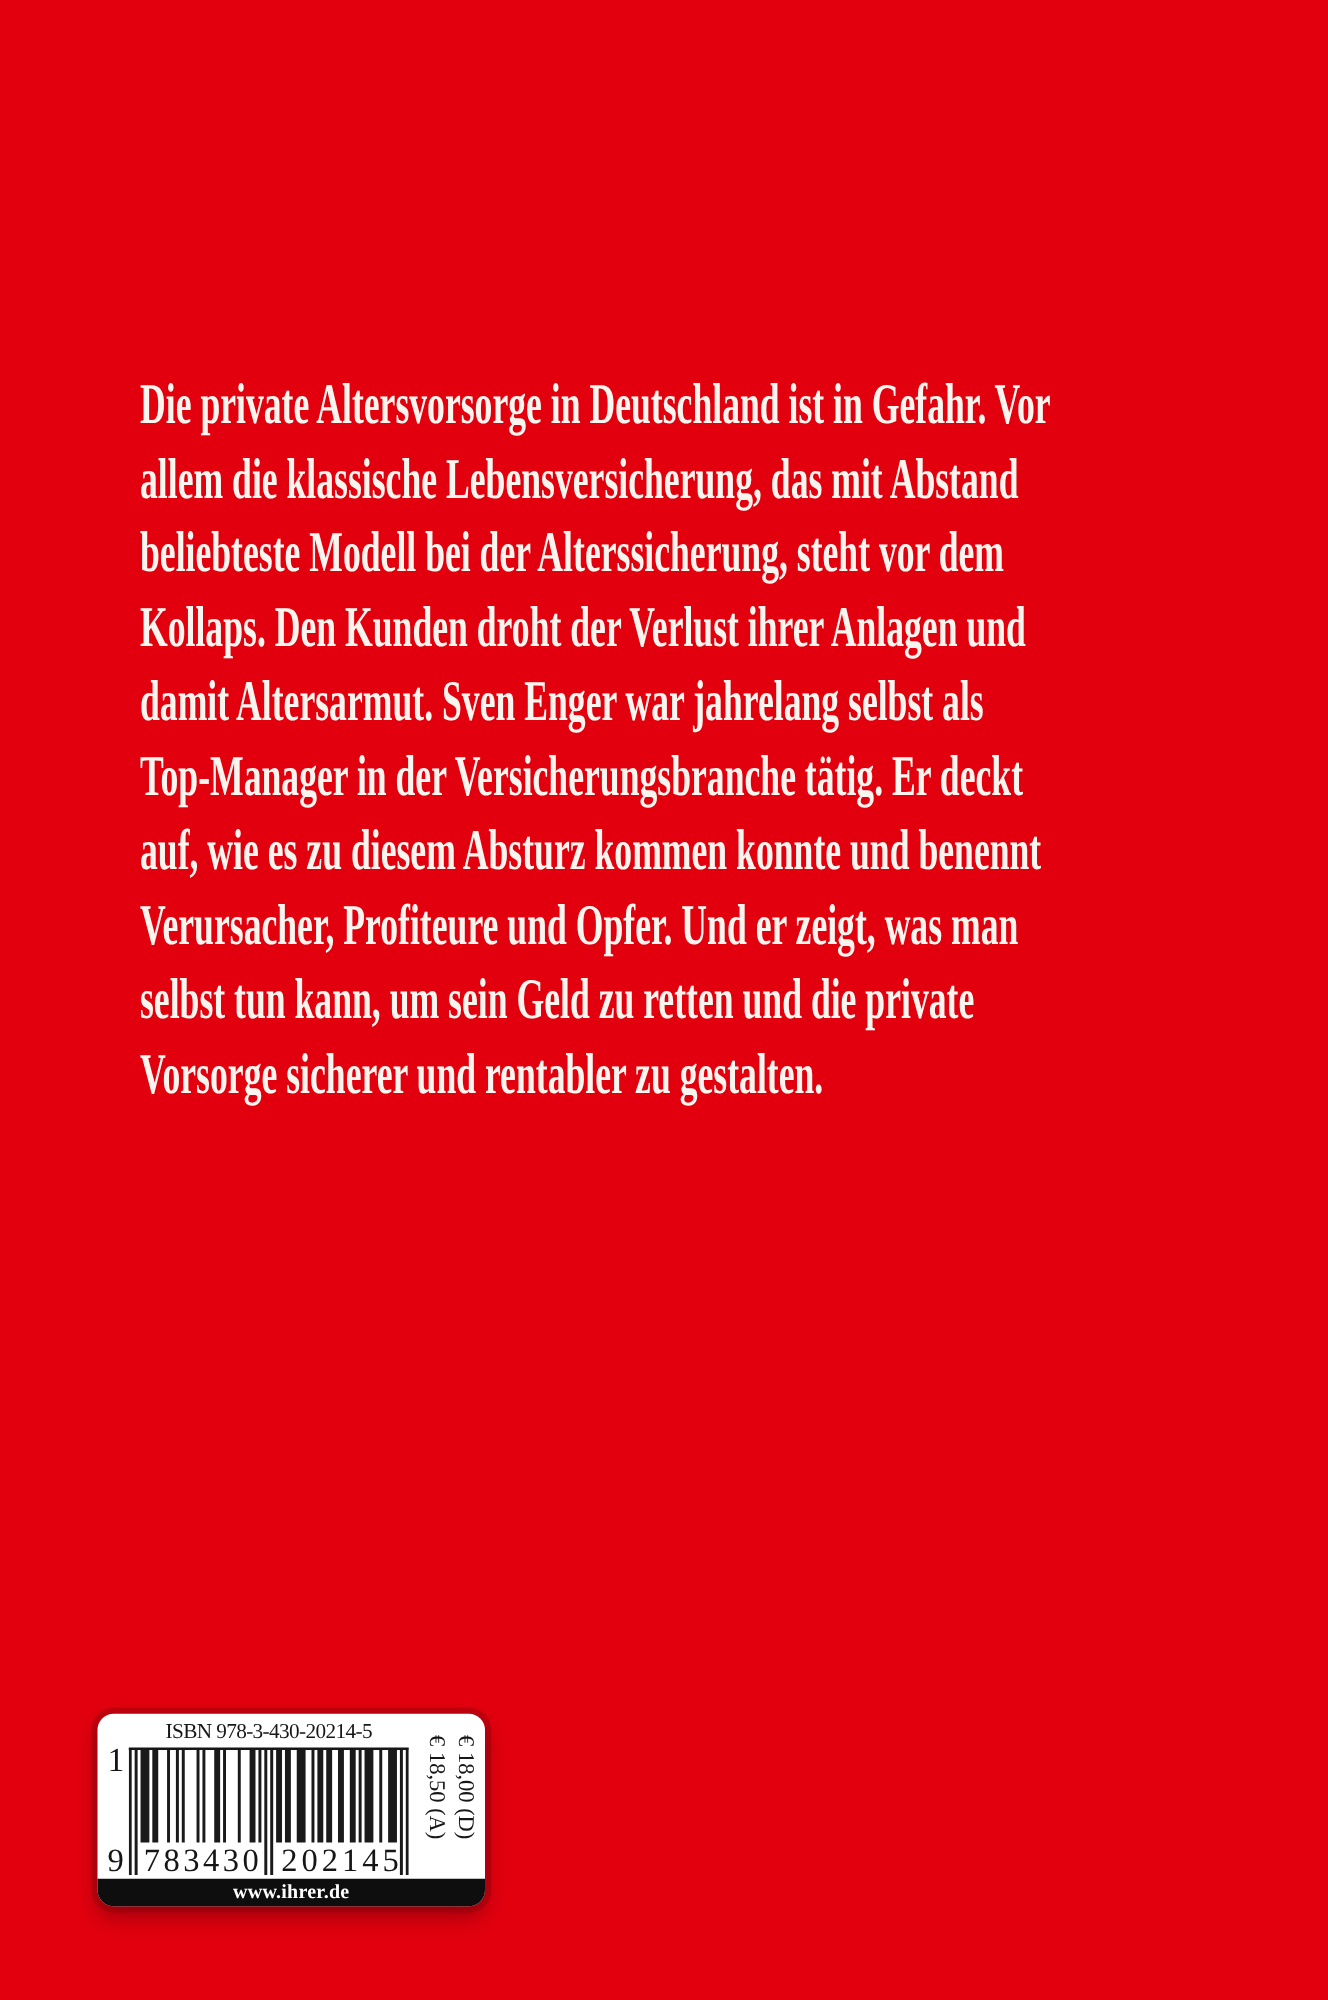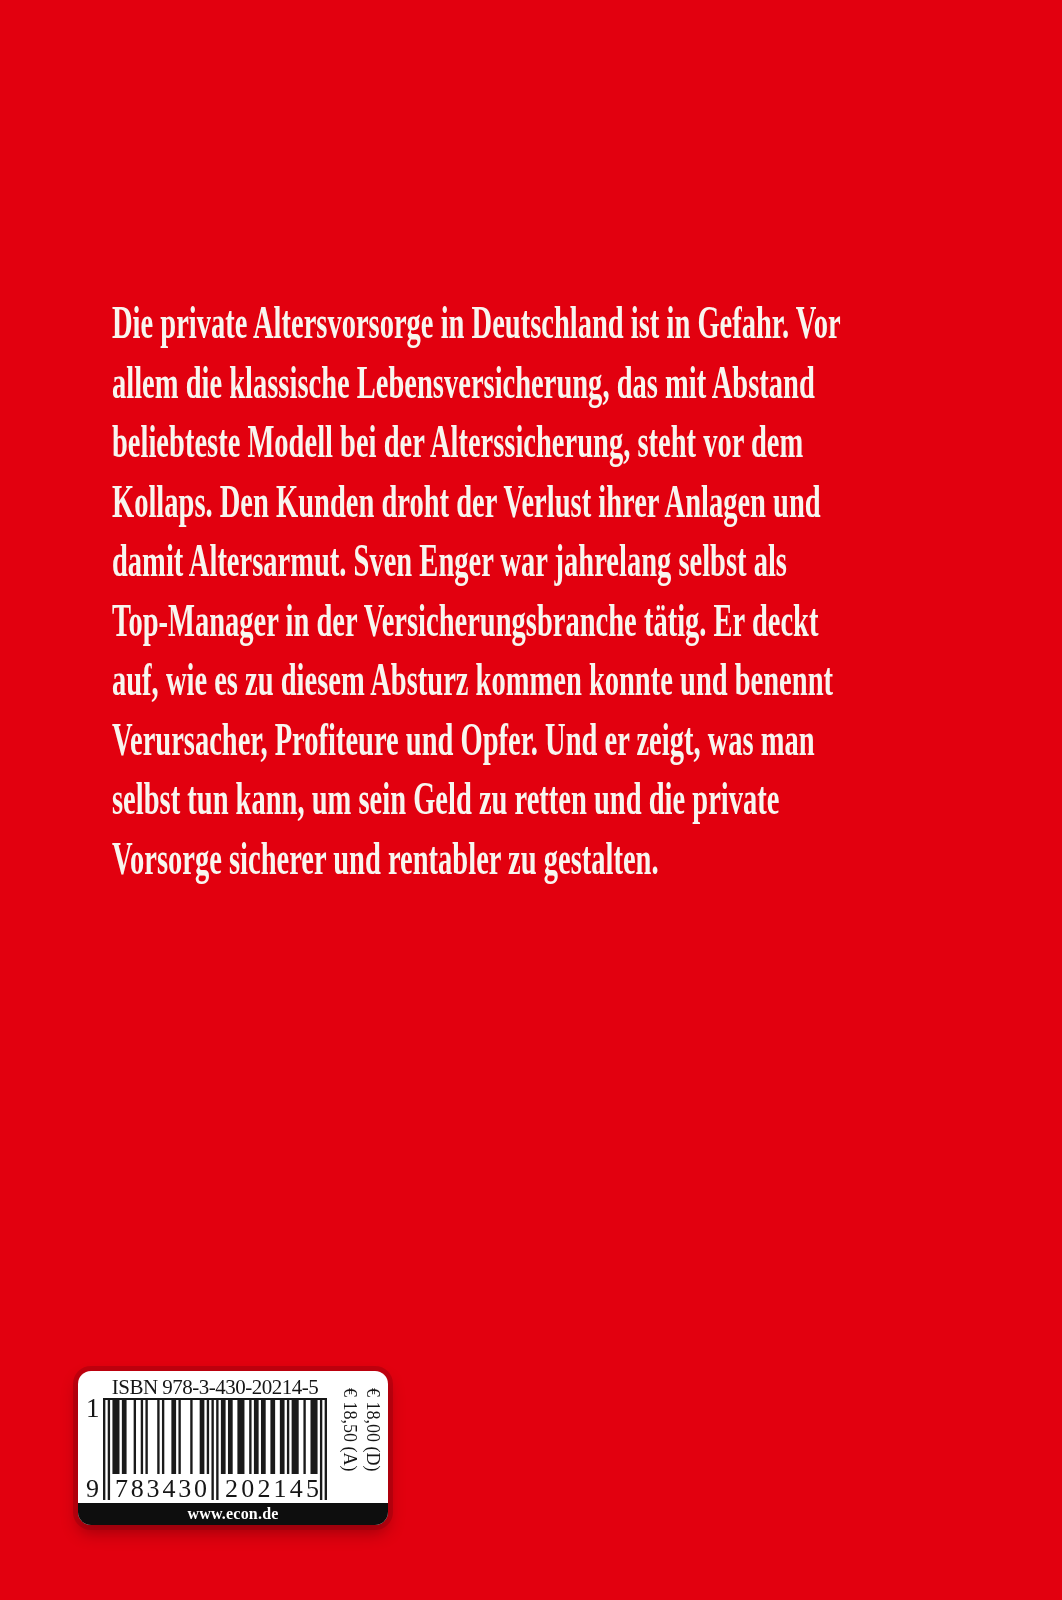--- a/index.html
+++ b/index.html
@@ -25,7 +25,7 @@
   }
   .isbn-text {
     position:absolute; left:25px; top:4px; width:224px; text-align:center;
-    font-size:21px; letter-spacing:-0.5px; color:#161616;
+    font-size:17px; letter-spacing:-0.5px; color:#161616;
   }
   .isbn-rule { position:absolute; left:25px; top:27px; width:224px; height:2px; background:#161616; }
   .edition-digit { position:absolute; left:8px; top:22px; font-size:27px; color:#161616; }

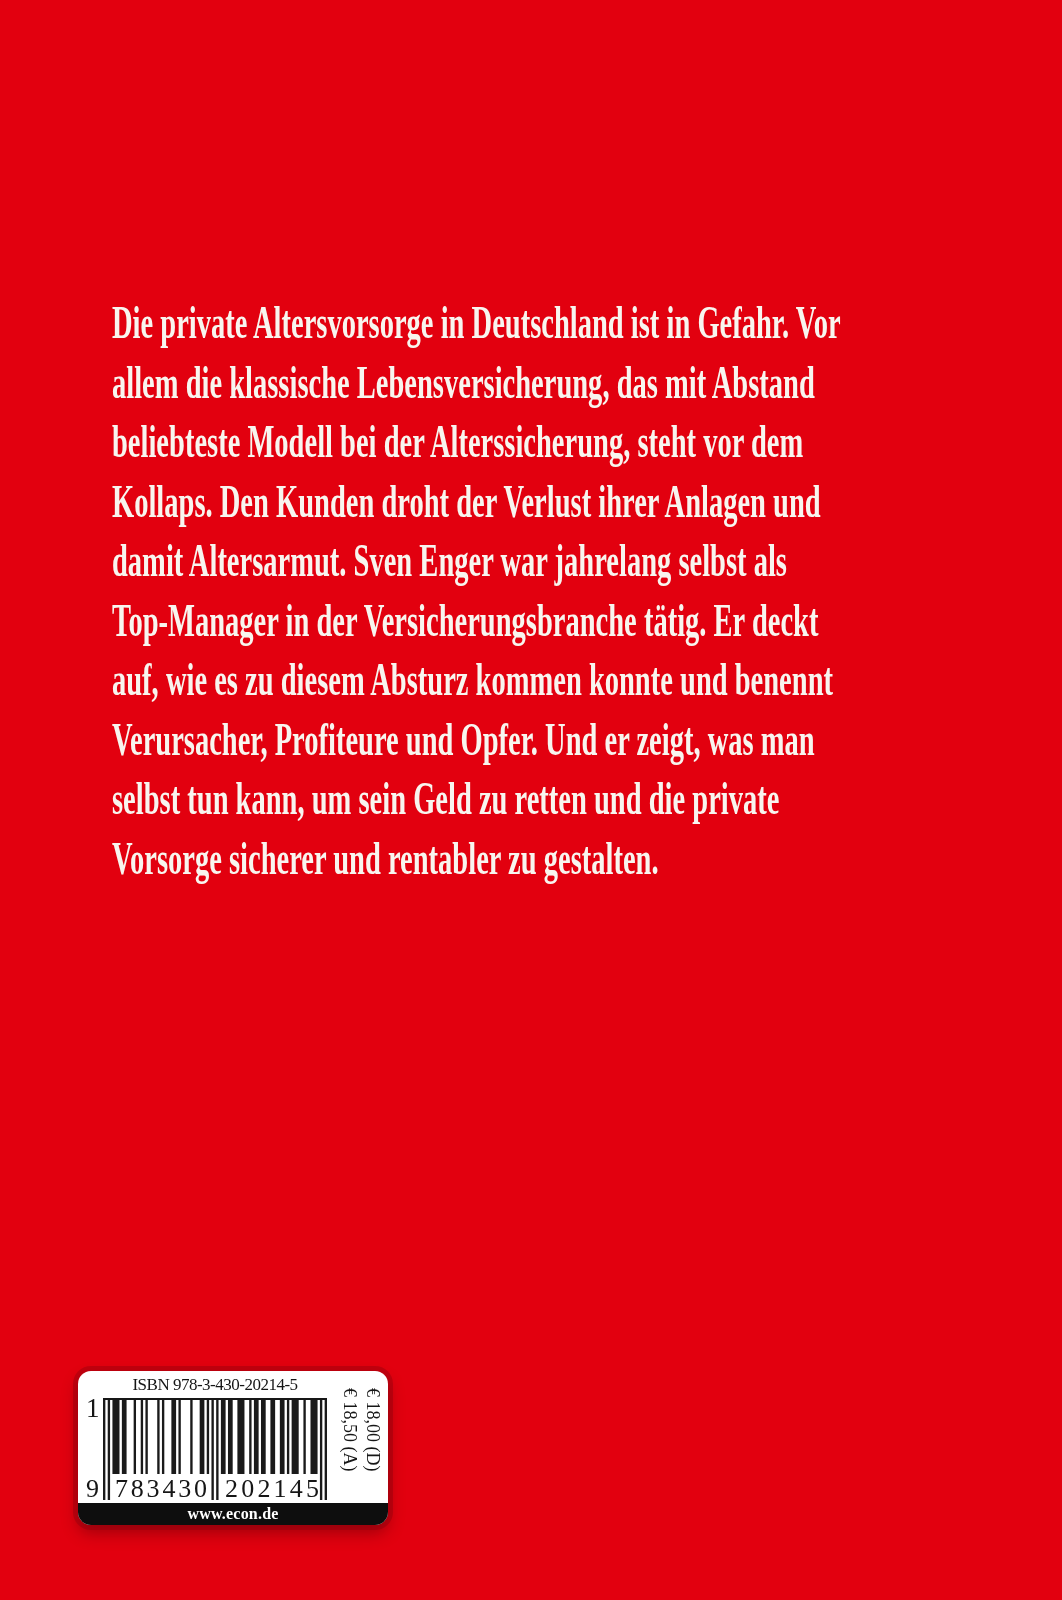--- a/index.html
+++ b/index.html
@@ -135,7 +135,7 @@
       </div>
     </div>
     <div class="strip">
-      <span>www.econ.de</span>
+      <span>www.ihrer.de</span>
     </div>
   </div>
 

